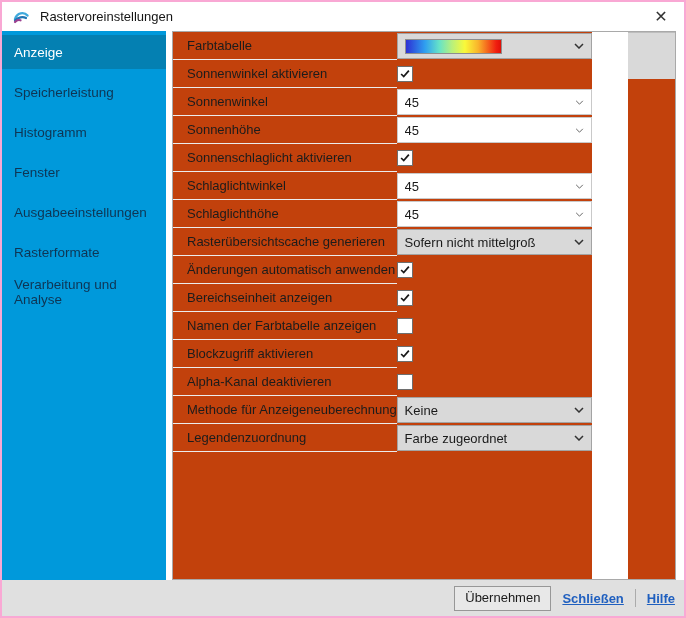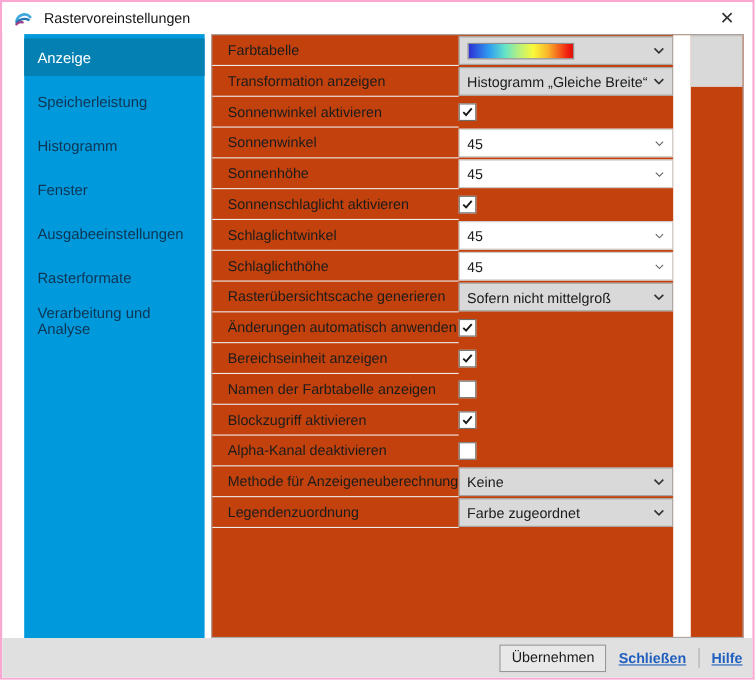--- a/index.html
+++ b/index.html
@@ -22,7 +22,7 @@
                font-size: 16px; color:#333; cursor: default; }
 
   
-  .bodyrow { flex: 1 1 auto; display: flex; min-height: 0; padding-left: 20px; }
+  .bodyrow { flex: 1 1 auto; display: flex; min-height: 0; }
   .sidebar { width: 164px; flex: 0 0 164px; background: #0099db; }
   .sidebar { padding-top: 1px; }
   .sideitem { height: 40px; display: flex; align-items: center; padding-left: 12px;

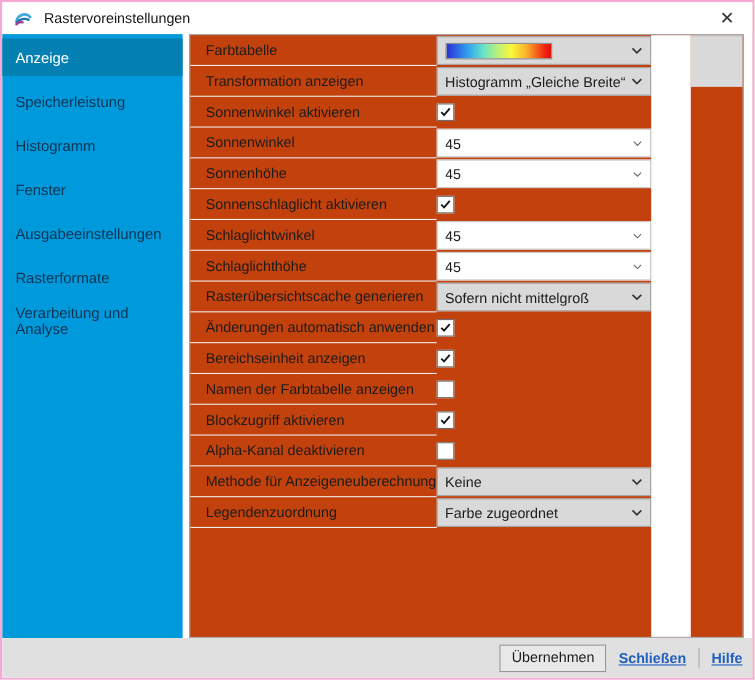--- a/index.html
+++ b/index.html
@@ -118,19 +118,6 @@
             </div>
           </div>
           <div class="row">
-            <div class="row-label">Transformation anzeigen</div>
-            <div class="row-ctrl">
-              <div class="dd gray">
-                <span class="val">Histogramm „Gleiche Breite“</span>
-                <span class="chev">
-                  <svg width="10" height="6" viewBox="0 0 10 6">
-                    <polyline points="1,1 5,5 9,1" fill="none" stroke="#333" stroke-width="1.5"></polyline>
-                  </svg>
-                </span>
-              </div>
-            </div>
-          </div>
-          <div class="row">
             <div class="row-label">Sonnenwinkel aktivieren</div>
             <div class="row-ctrl">
               <div class="checkbox">

